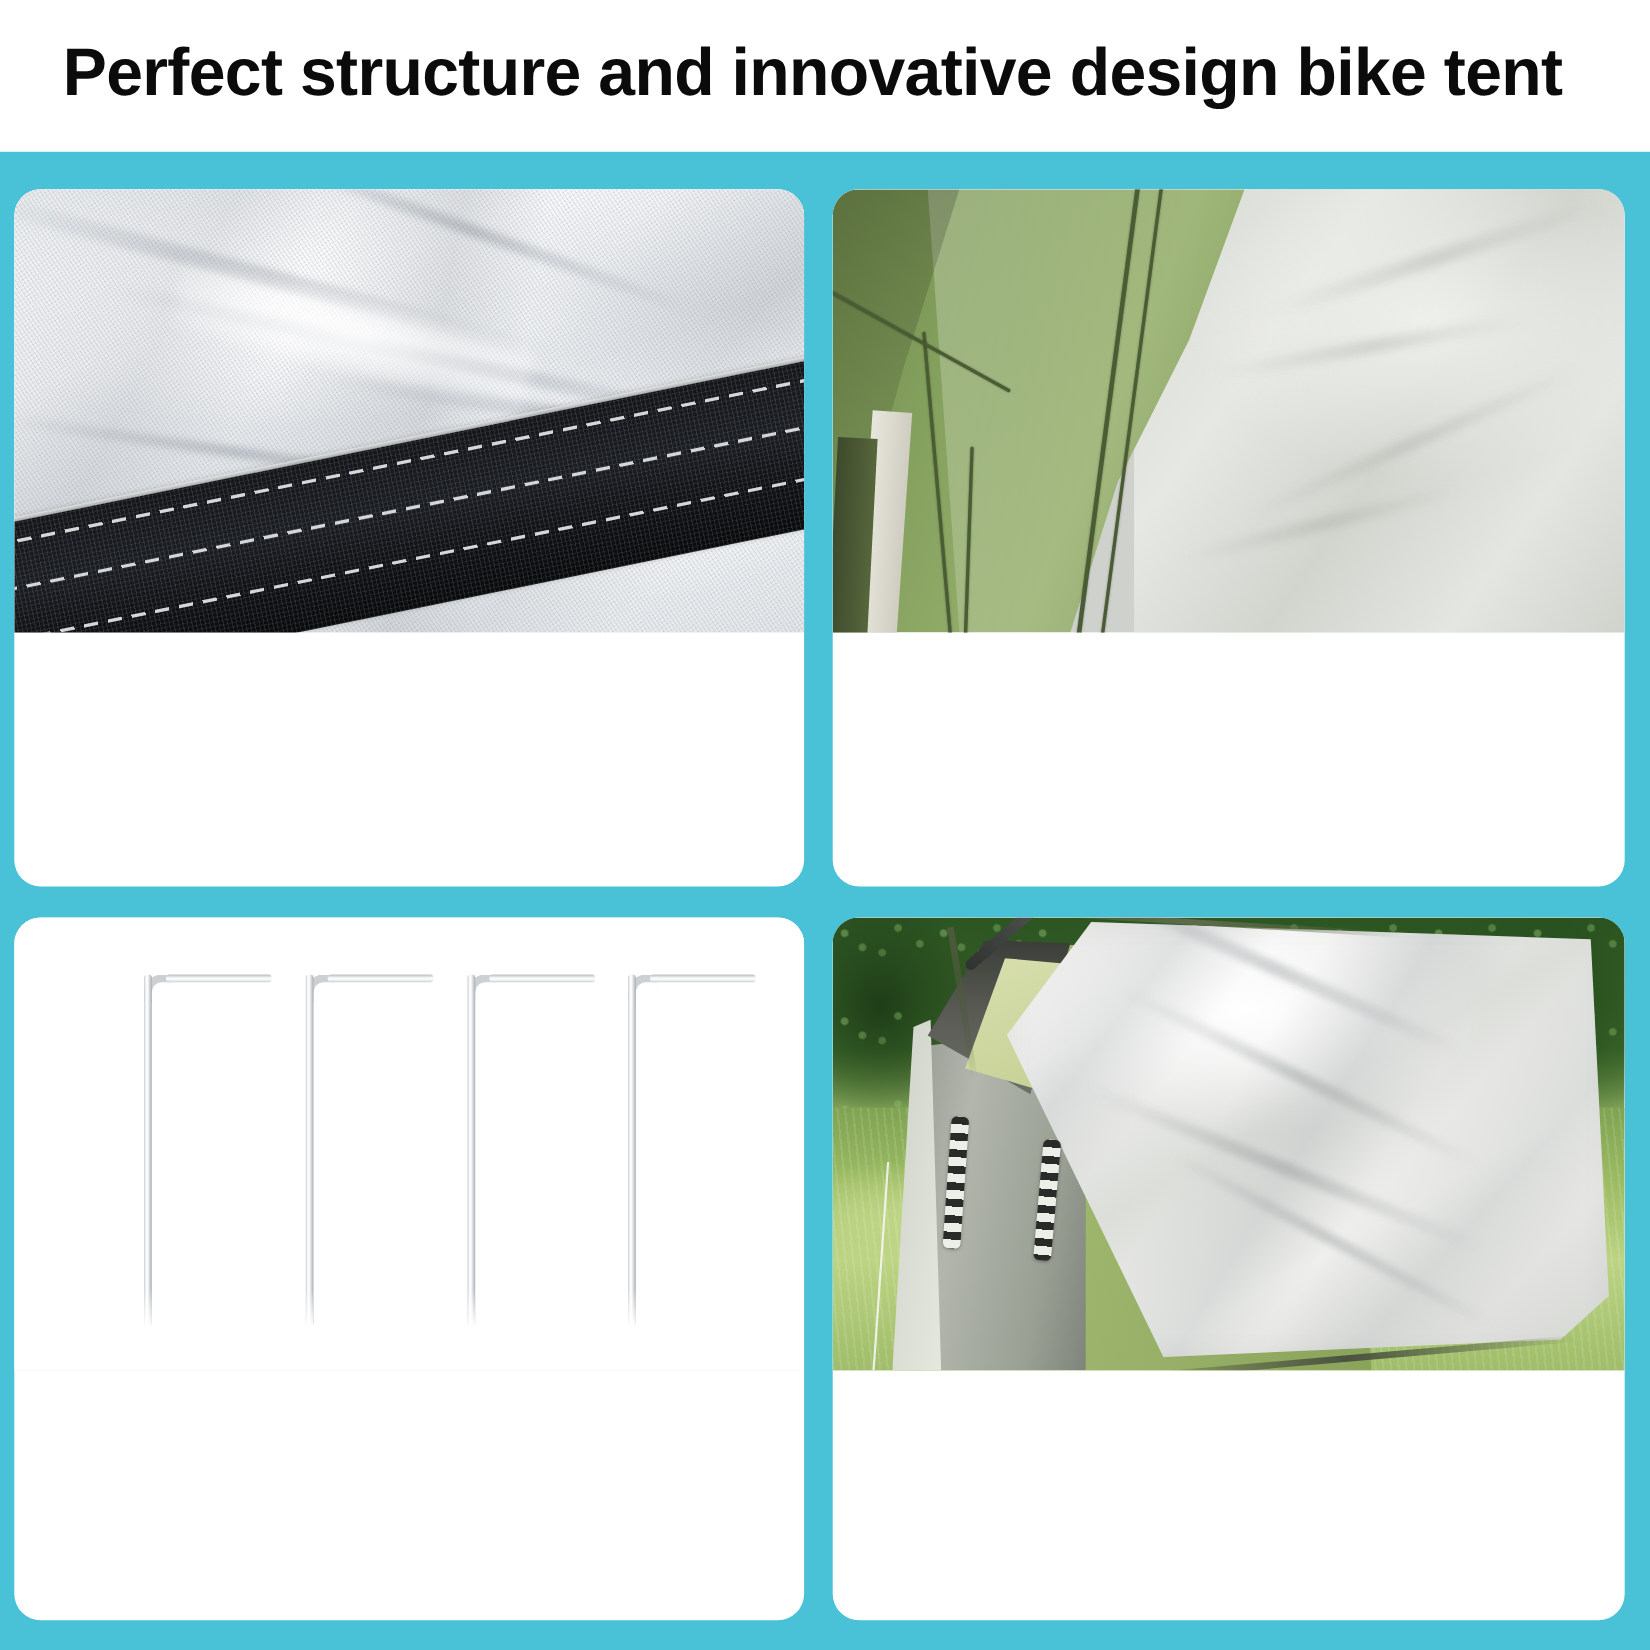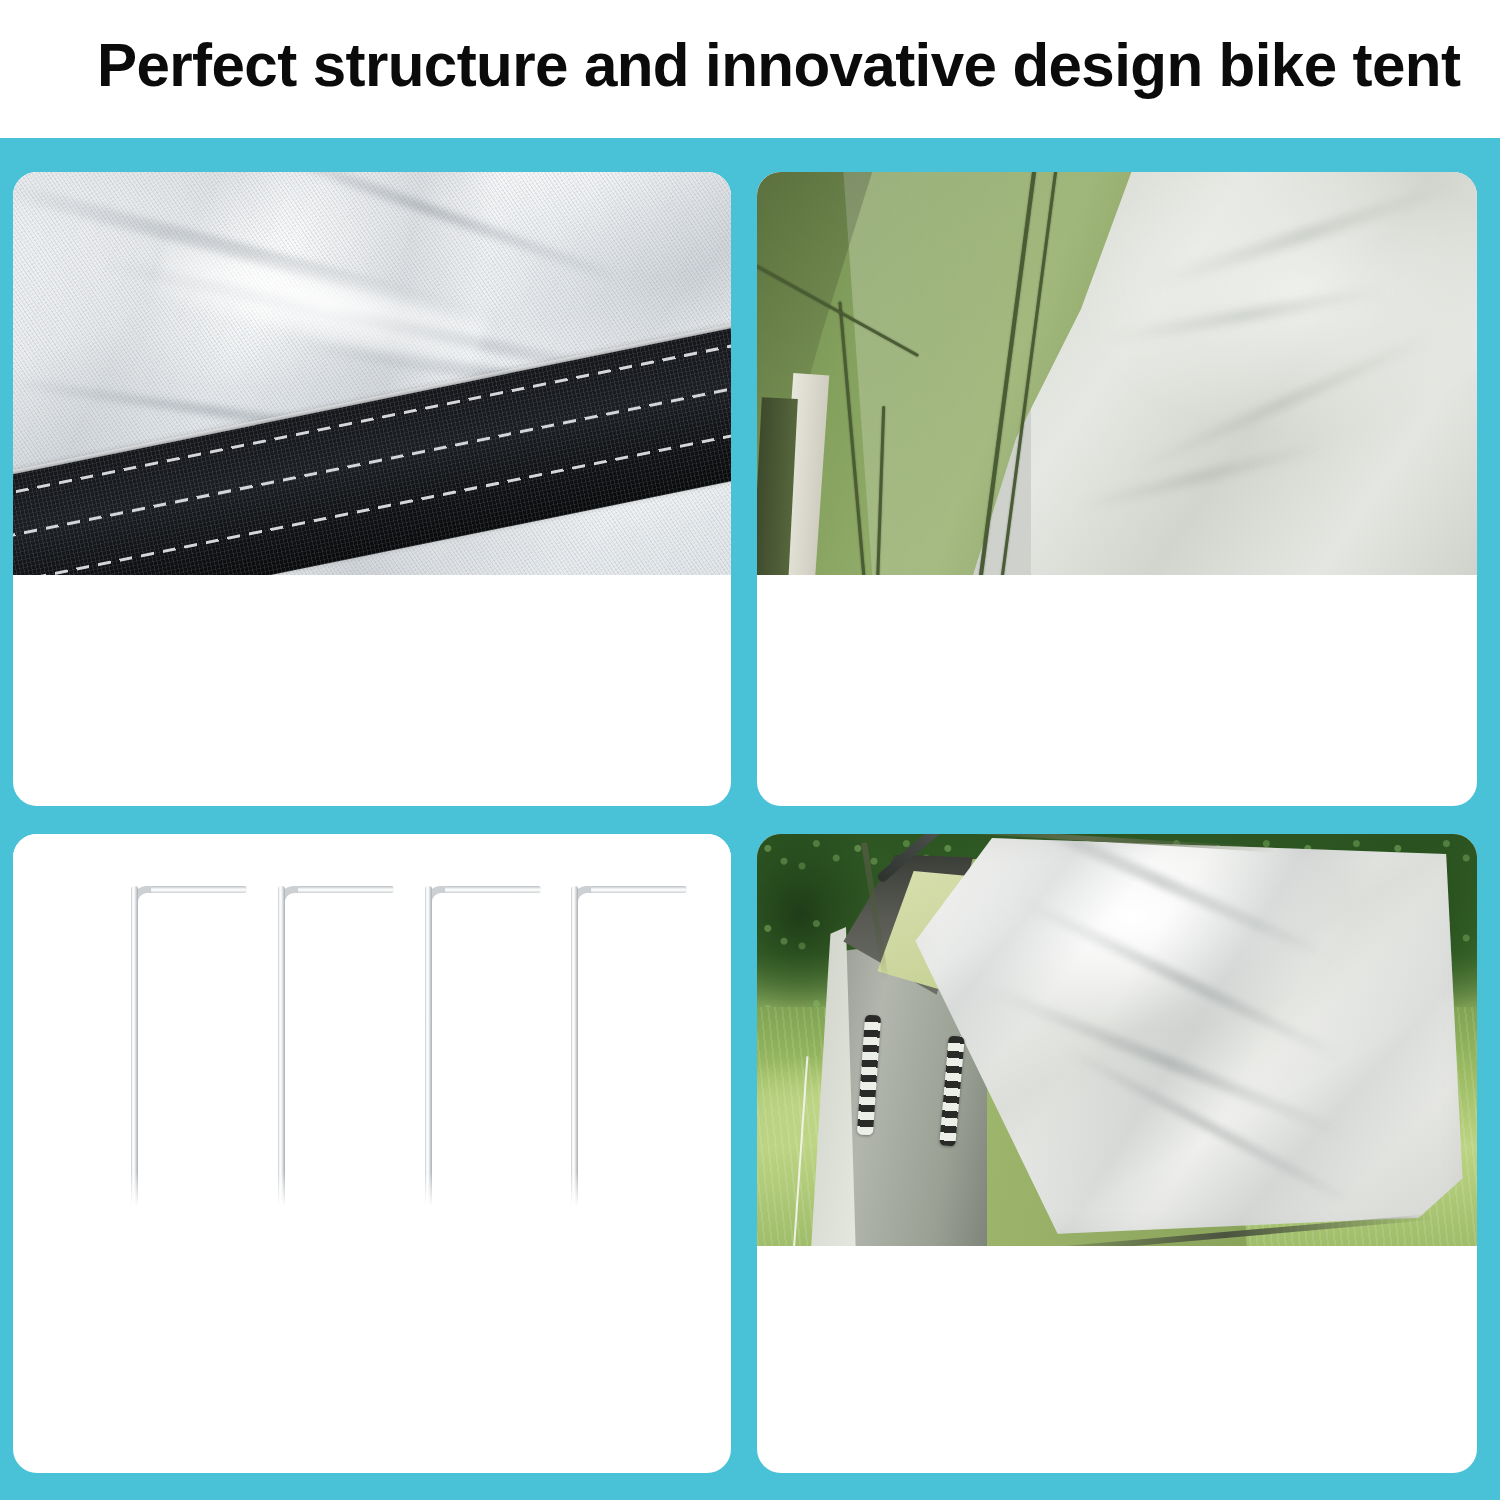--- a/index.html
+++ b/index.html
@@ -15,7 +15,6 @@
   .header{
     position:absolute;left:0;top:0;width:1213px;height:138px;
     background:#ffffff;
-    margin-left:40px;
   }
   .page-title{
     position:absolute;left:57px;top:27px;

